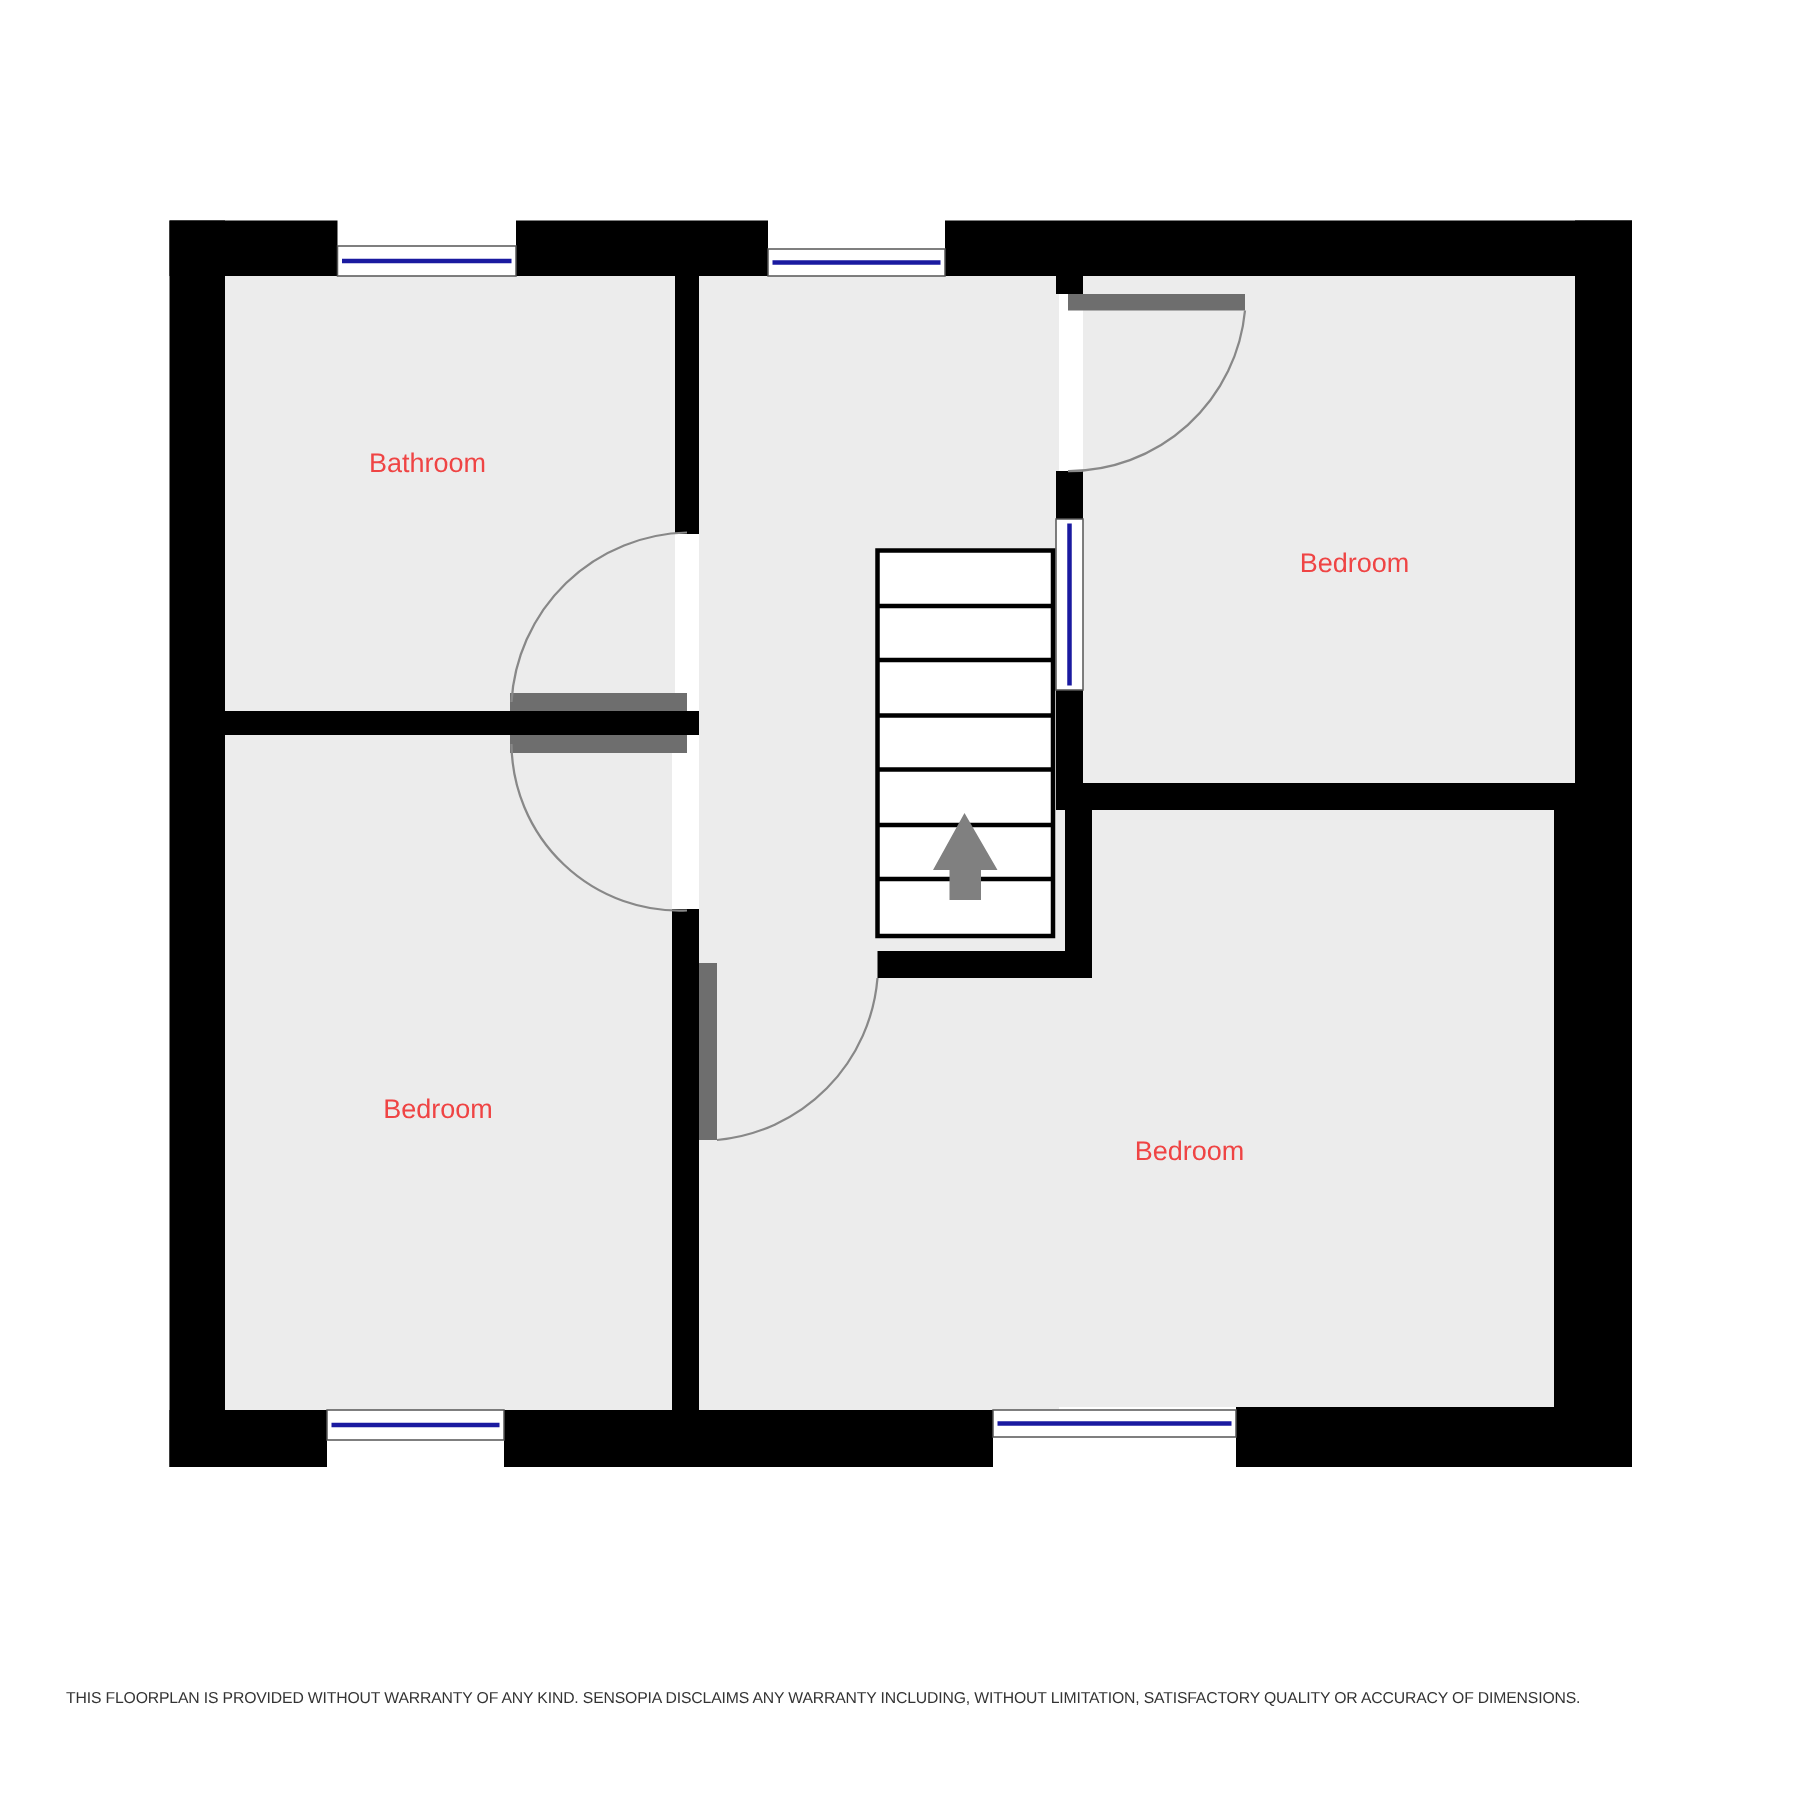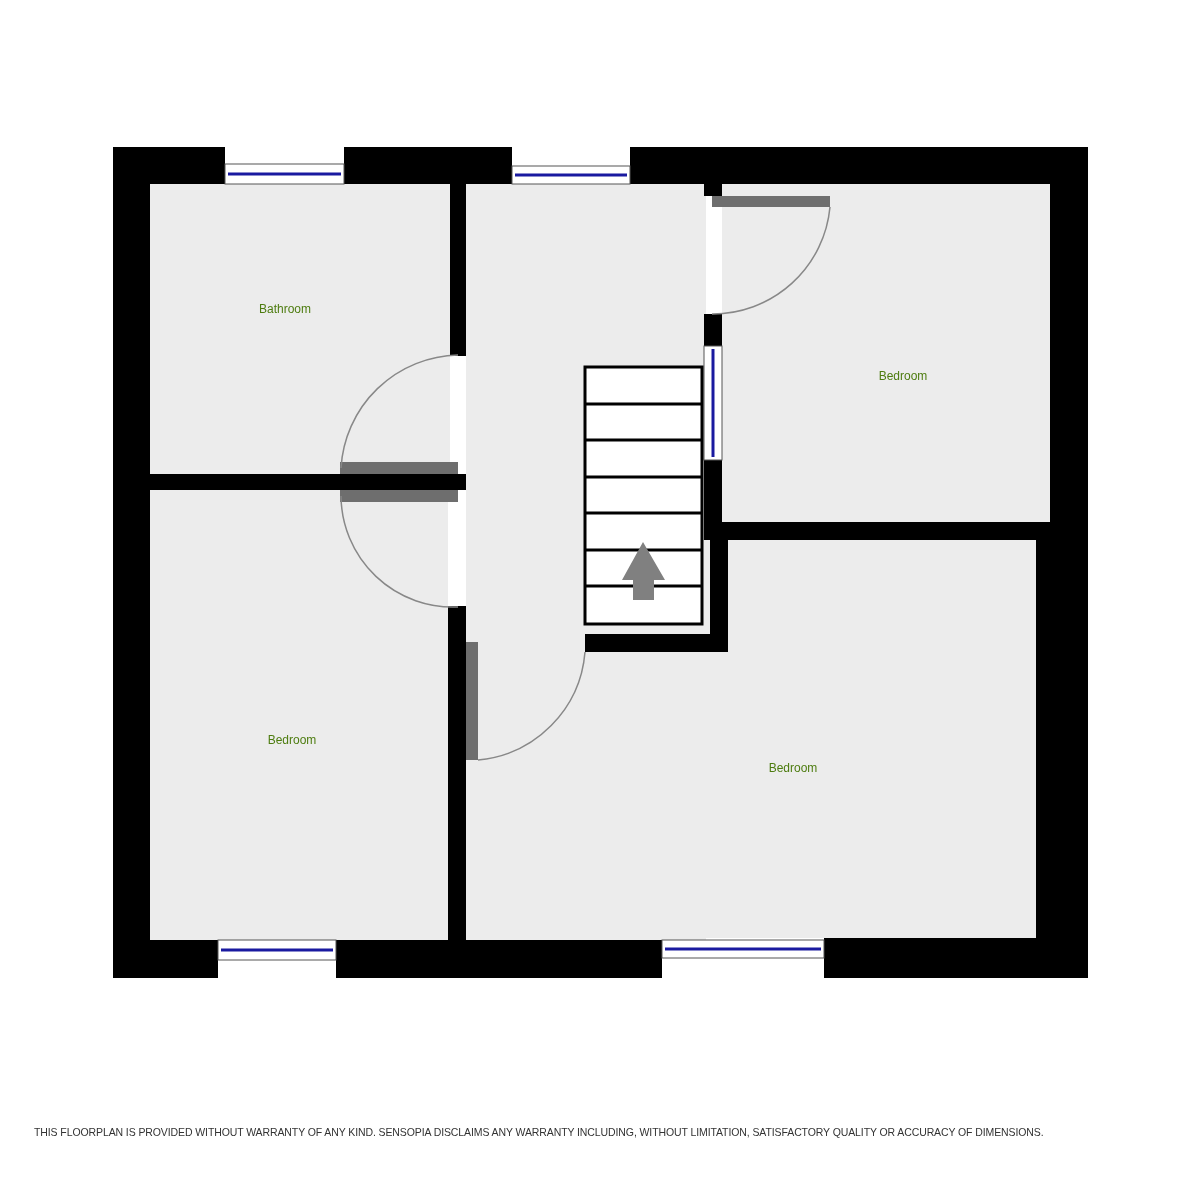--- a/index.html
+++ b/index.html
@@ -5,7 +5,7 @@
   html, body { margin: 0; padding: 0; background: #ffffff; }
   body { width: 1200px; height: 1200px; position: relative; overflow: hidden; font-family: "Liberation Sans", sans-serif; }
   #plan { position: absolute; left: 0; top: 0; width: 1200px; height: 1200px; }
-  .room-label { position: absolute; font-size: 12px; color: #4d7c0f; transform: translate(-50%, -50%); white-space: nowrap; }
+  .room-label { position: absolute; font-size: 18px; color: #ef4444; transform: translate(-50%, -50%); white-space: nowrap; }
   .disclaimer { position: absolute; left: 34px; top: 1126px; width: 1060px; font-size: 10.5px; line-height: 13px; color: #333333; letter-spacing: -0.1px; }
 </style>
 </head>

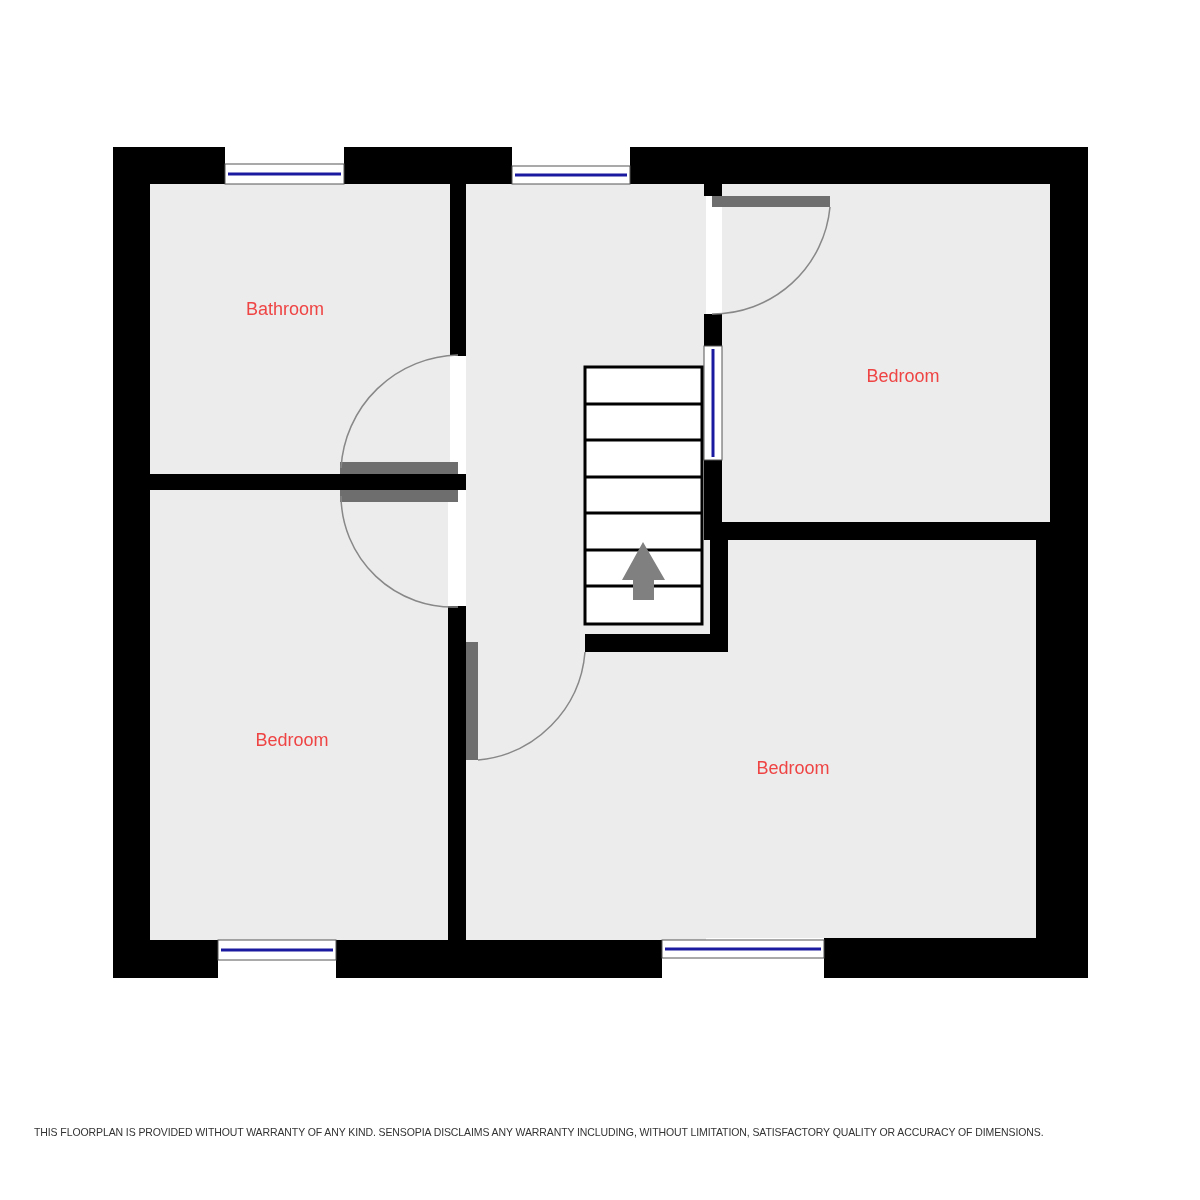--- a/index.html
+++ b/index.html
@@ -6,7 +6,7 @@
   body { width: 1200px; height: 1200px; position: relative; overflow: hidden; font-family: "Liberation Sans", sans-serif; }
   #plan { position: absolute; left: 0; top: 0; width: 1200px; height: 1200px; }
   .room-label { position: absolute; font-size: 18px; color: #ef4444; transform: translate(-50%, -50%); white-space: nowrap; }
-  .disclaimer { position: absolute; left: 34px; top: 1126px; width: 1060px; font-size: 10.5px; line-height: 13px; color: #333333; letter-spacing: -0.1px; }
+  .disclaimer { position: absolute; left: 44px; top: 1126px; width: 1060px; font-size: 10.5px; line-height: 13px; color: #333333; letter-spacing: -0.1px; }
 </style>
 </head>
 <body>

